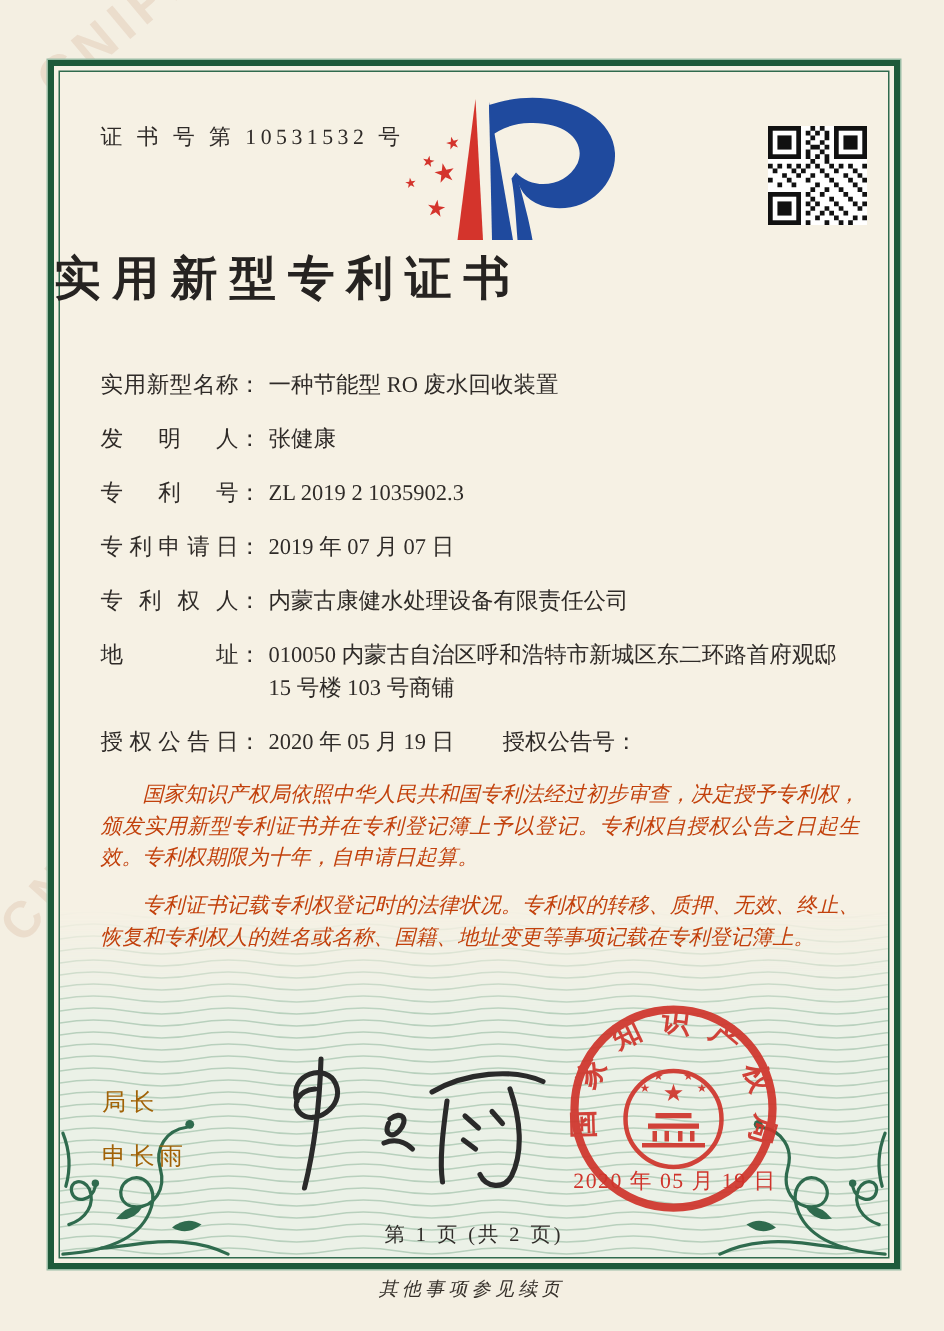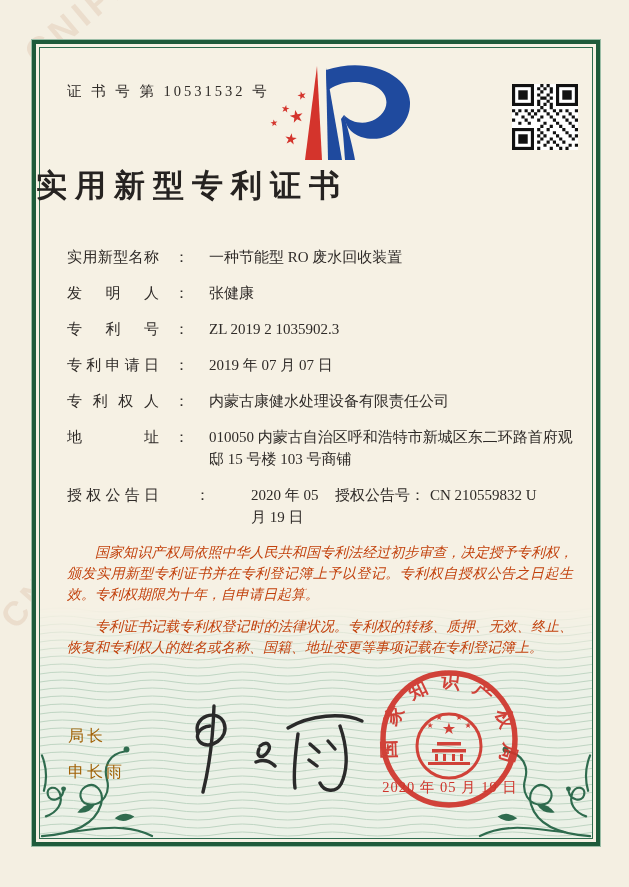--- a/index.html
+++ b/index.html
@@ -30,7 +30,7 @@
   .title{position:absolute;left:0;top:121px;width:100%;font-size:31px;font-weight:bold;letter-spacing:8px;color:#262321;margin:0;}
   
   .fields{position:absolute;left:31px;top:202px;width:506px;font-size:15px;}
-  .f-row{display:flex;margin-bottom:14px;line-height:22px;gap:15px;}
+  .f-row{display:flex;margin-bottom:14px;line-height:22px;}
   .f-label{flex:0 0 92px;text-align:justify;text-align-last:justify;}
   .f-colon{flex:0 0 auto;}
   .f-value{flex:1;padding-left:5px;}

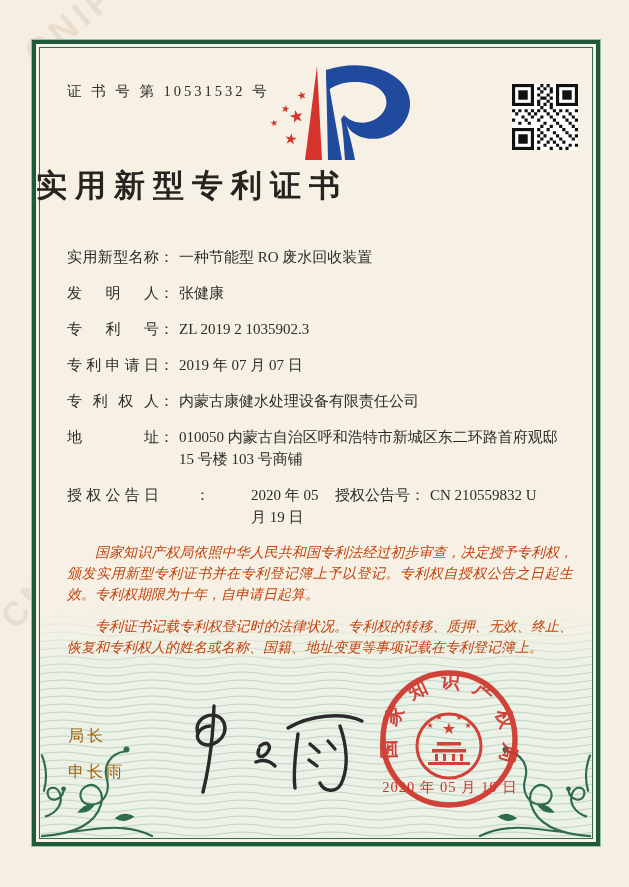--- a/index.html
+++ b/index.html
@@ -36,7 +36,7 @@
   .f-value{flex:1;padding-left:5px;}
   .grant-row{display:flex;line-height:22px;margin-bottom:0;}
   .grant-pair{display:flex;}
-  .grant-pair.first{width:268px;gap:36px;}
+  .grant-pair.first{width:268px;}
   .para{margin:0;margin-top:11px;text-indent:2em;line-height:21px;font-size:14px;font-style:italic;text-align:justify;color:#c2410c;}
   .para.first{margin-top:14px;}
   

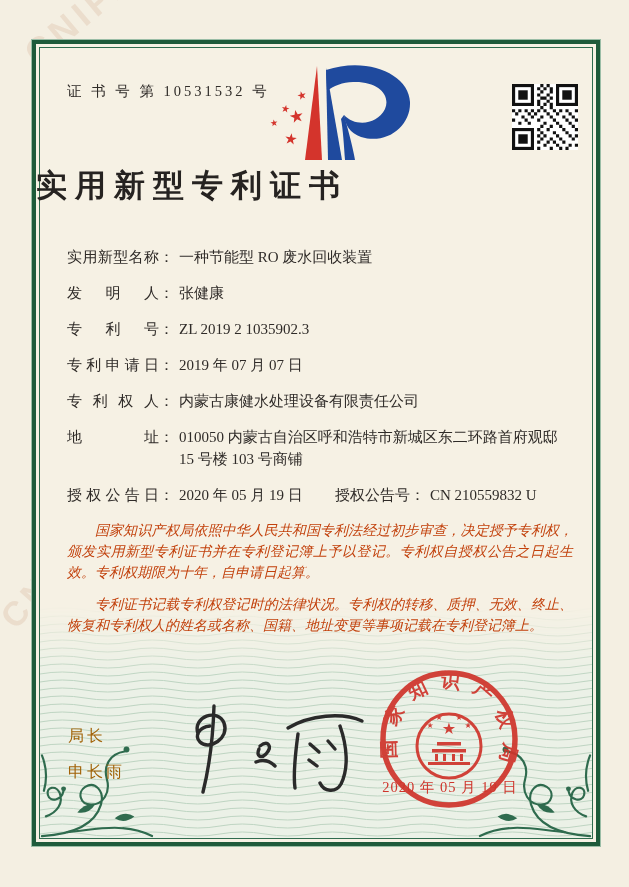--- a/index.html
+++ b/index.html
@@ -192,7 +192,6 @@
         <span class="grant-pair">
           <span>授权公告号</span>
             <span class="f-colon">：</span>
-          <span class="f-value">CN 210559832 U</span>
         </span>
       </div>
       <p class="para first">国家知识产权局依照中华人民共和国专利法经过初步审查，决定授予专利权，颁发实用新型专利证书并在专利登记簿上予以登记。专利权自授权公告之日起生效。专利权期限为十年，自申请日起算。</p>

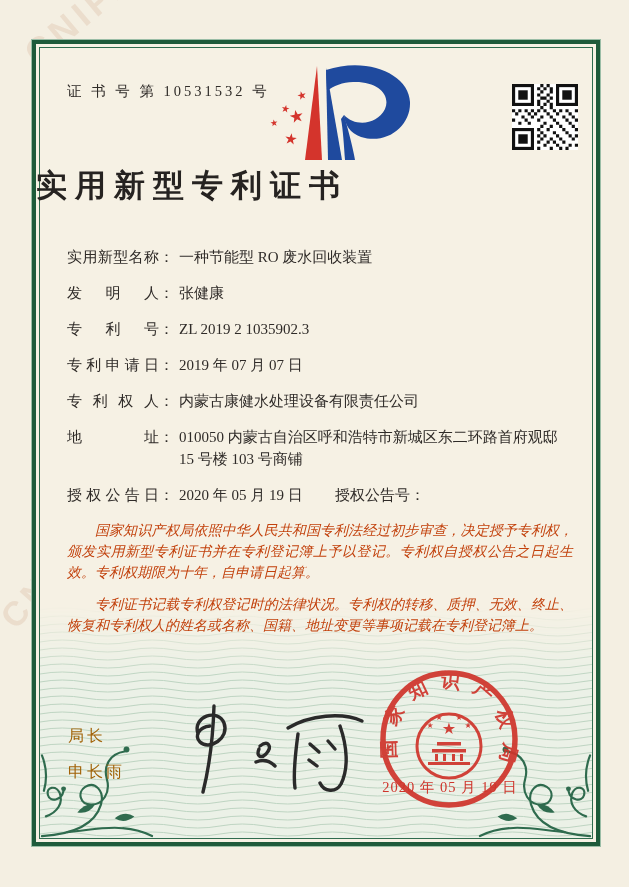--- a/index.html
+++ b/index.html
@@ -246,6 +246,7 @@
     </svg>
     <div class="seal-date">2020 年 05 月 19 日</div>
 
+    <div class="page-footer">第 1 页 (共 2 页)</div>
   </div>
 
 </div>

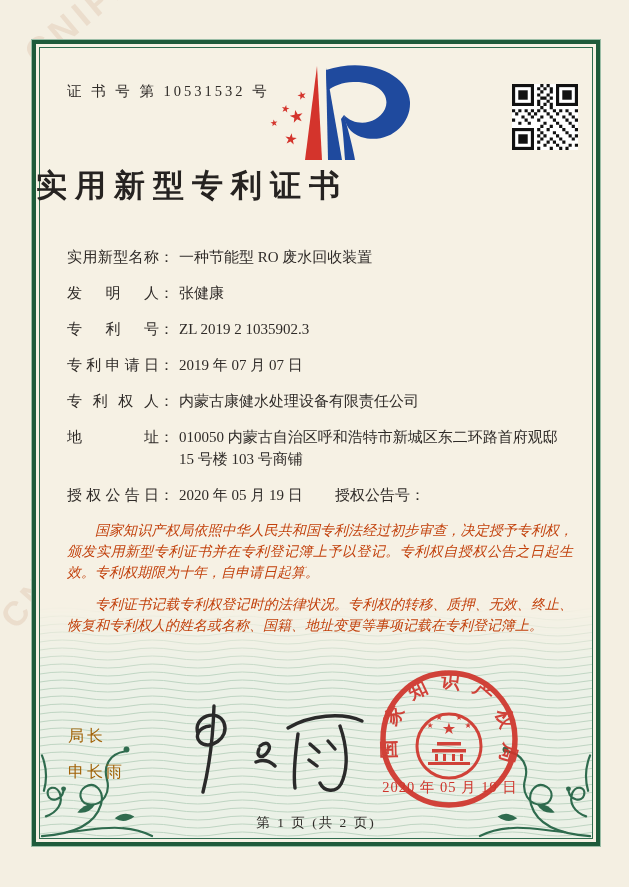--- a/index.html
+++ b/index.html
@@ -249,6 +249,7 @@
     <div class="page-footer">第 1 页 (共 2 页)</div>
   </div>
 
+  <div class="note">其他事项参见续页</div>
 </div>
 
 </body></html>

